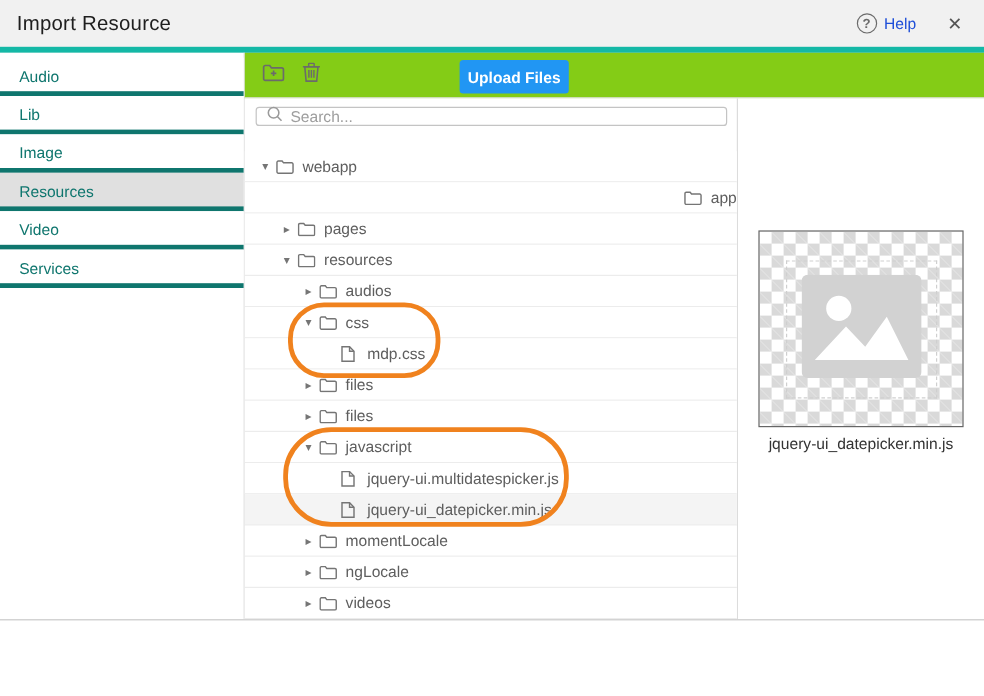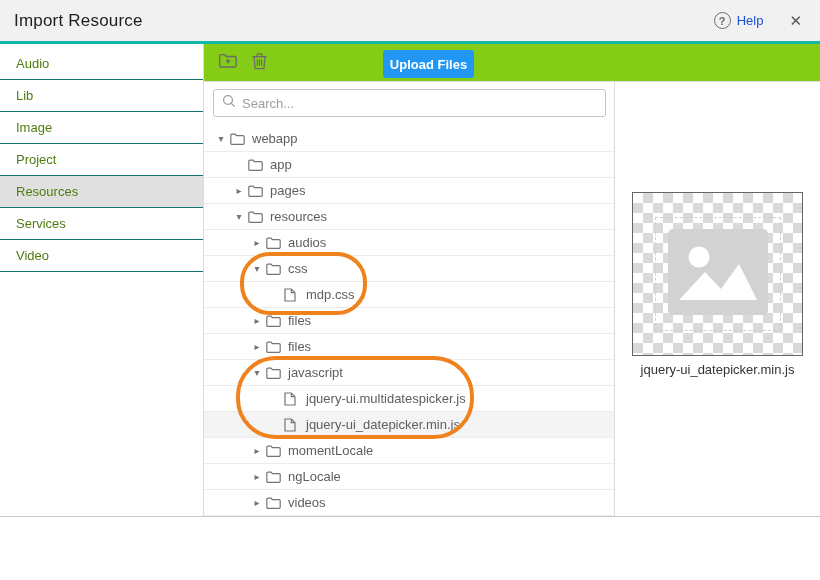--- a/index.html
+++ b/index.html
@@ -13,7 +13,7 @@
   
   .header {
     position:absolute; left:0; top:0; width:820px; height:44px;
-    background:#f1f1f1; border-bottom:3px solid #14b8a6;
+    background:#f1f1f1; border-bottom:5px solid #14b8a6;
     display:flex; align-items:center; padding:0 14px;
   }
   .header .title { font-size:17px; font-weight:500; color:#1e1e1e; letter-spacing:.2px; }

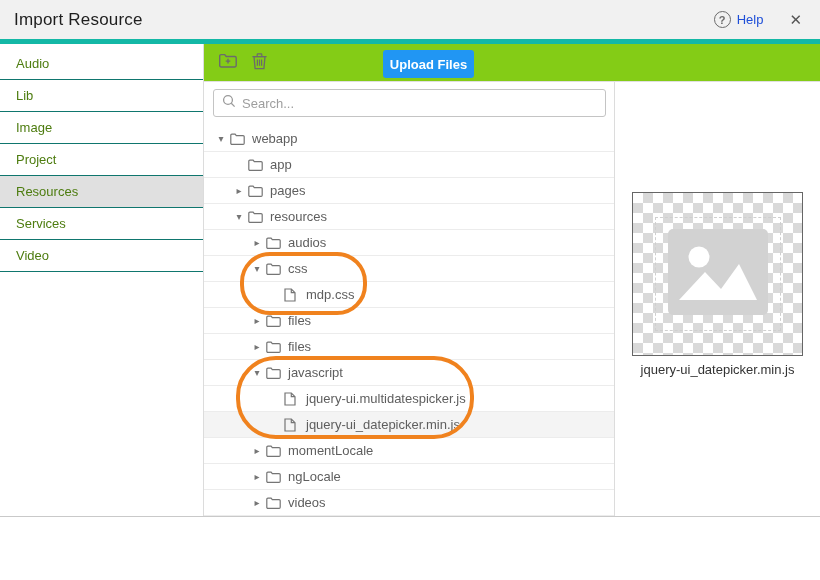--- a/index.html
+++ b/index.html
@@ -33,8 +33,8 @@
     background:#fff; border-right:1px solid #dcdcdc; padding-top:4px;
   }
   .sidebar-item {
-    height:32px; line-height:31px; padding-left:16px; font-size:13px; color:#4d7c0f;
-    border-bottom:1px solid #0f766e; cursor:pointer; background:#fff;
+    height:32px; line-height:31px; padding-left:16px; font-size:13px; color:#0f766e;
+    border-bottom:4px solid #0f766e; cursor:pointer; background:#fff;
   }
   .sidebar-item.selected { background:#e0e0e0; }
 

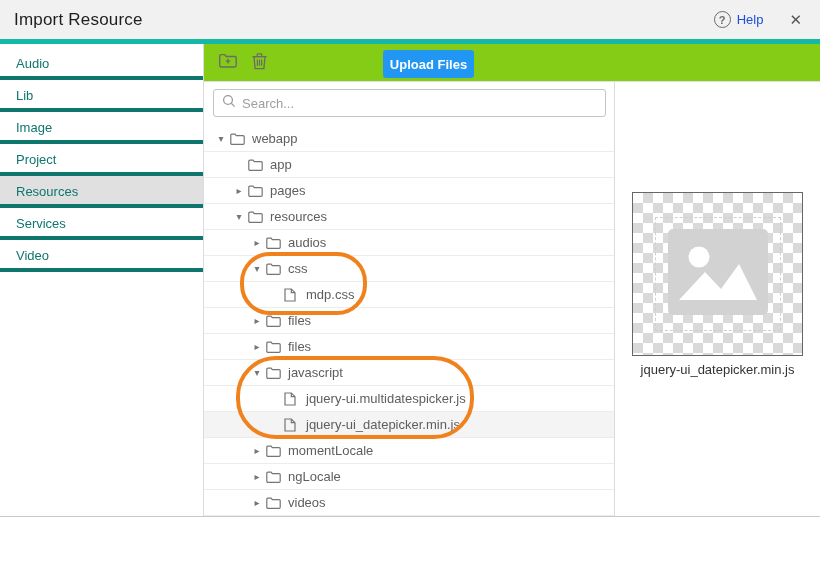--- a/index.html
+++ b/index.html
@@ -58,7 +58,7 @@
   }
   .search-wrap { height:44px; padding:7px 9px 0 9px; }
   .search-box {
-    width:393px; height:28px; border:1px solid #c4c4c4; border-radius:3px; background:#fff;
+    width:393px; height:16px; border:1px solid #c4c4c4; border-radius:3px; background:#fff;
     display:flex; align-items:center; padding:0 8px; gap:6px;
   }
   .search-box input {

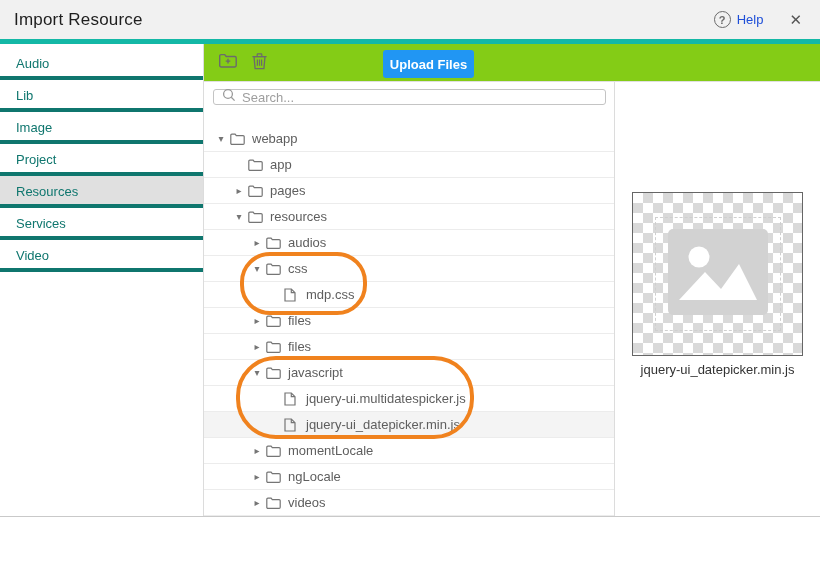--- a/index.html
+++ b/index.html
@@ -132,9 +132,6 @@
       <div class="sidebar-item">
     <span>Image</span>
   </div>
-      <div class="sidebar-item">
-    <span>Project</span>
-  </div>
       <div class="sidebar-item selected">
     <span>Resources</span>
   </div>

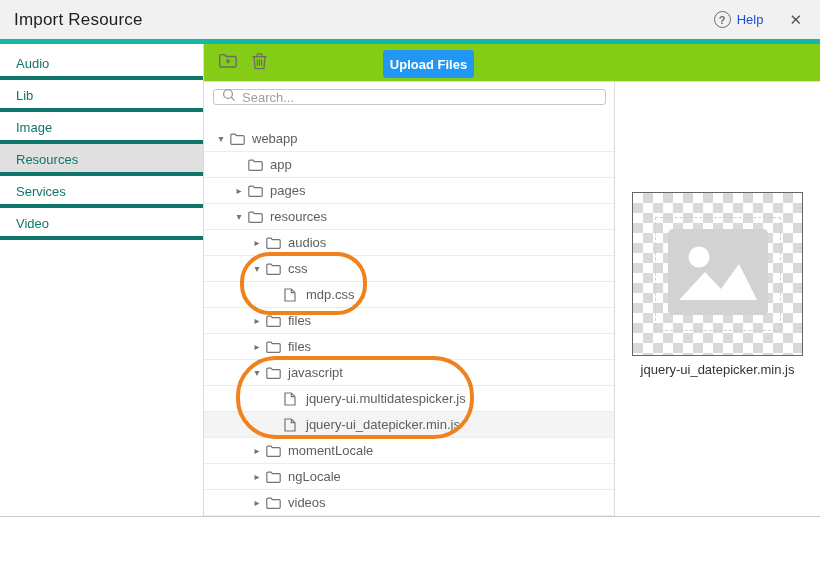--- a/index.html
+++ b/index.html
@@ -186,7 +186,7 @@
 
     <span>webapp</span>
   </div>
-        <div class="tree-row" style="padding-left: 26px;">
+        <div class="tree-row" style="padding-left: 26px; justify-content: flex-end;">
     <span class="arrow"></span>
     <span class="node-icon">
       <svg width="15" height="12" viewBox="0 0 15 12">

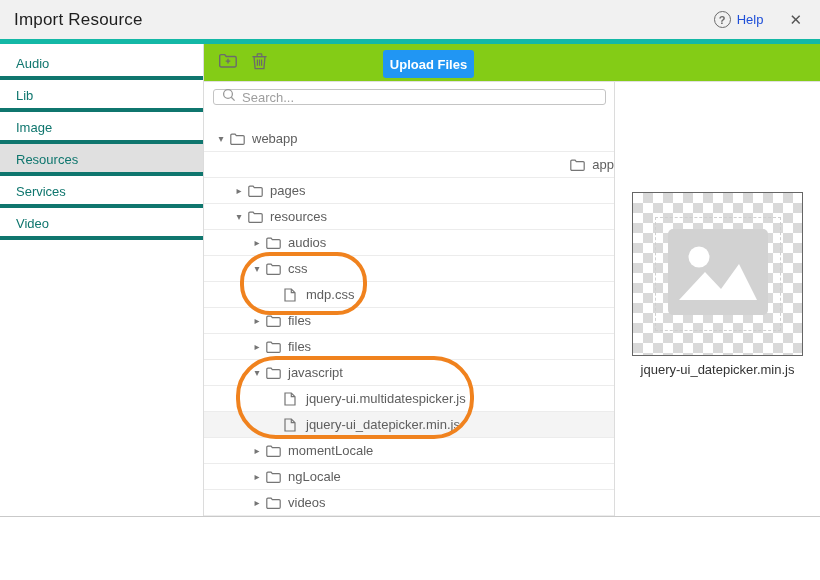--- a/index.html
+++ b/index.html
@@ -136,10 +136,10 @@
     <span>Resources</span>
   </div>
       <div class="sidebar-item">
+    <span>Video</span>
+  </div>
+      <div class="sidebar-item">
     <span>Services</span>
-  </div>
-      <div class="sidebar-item">
-    <span>Video</span>
   </div>
     </div>
 

